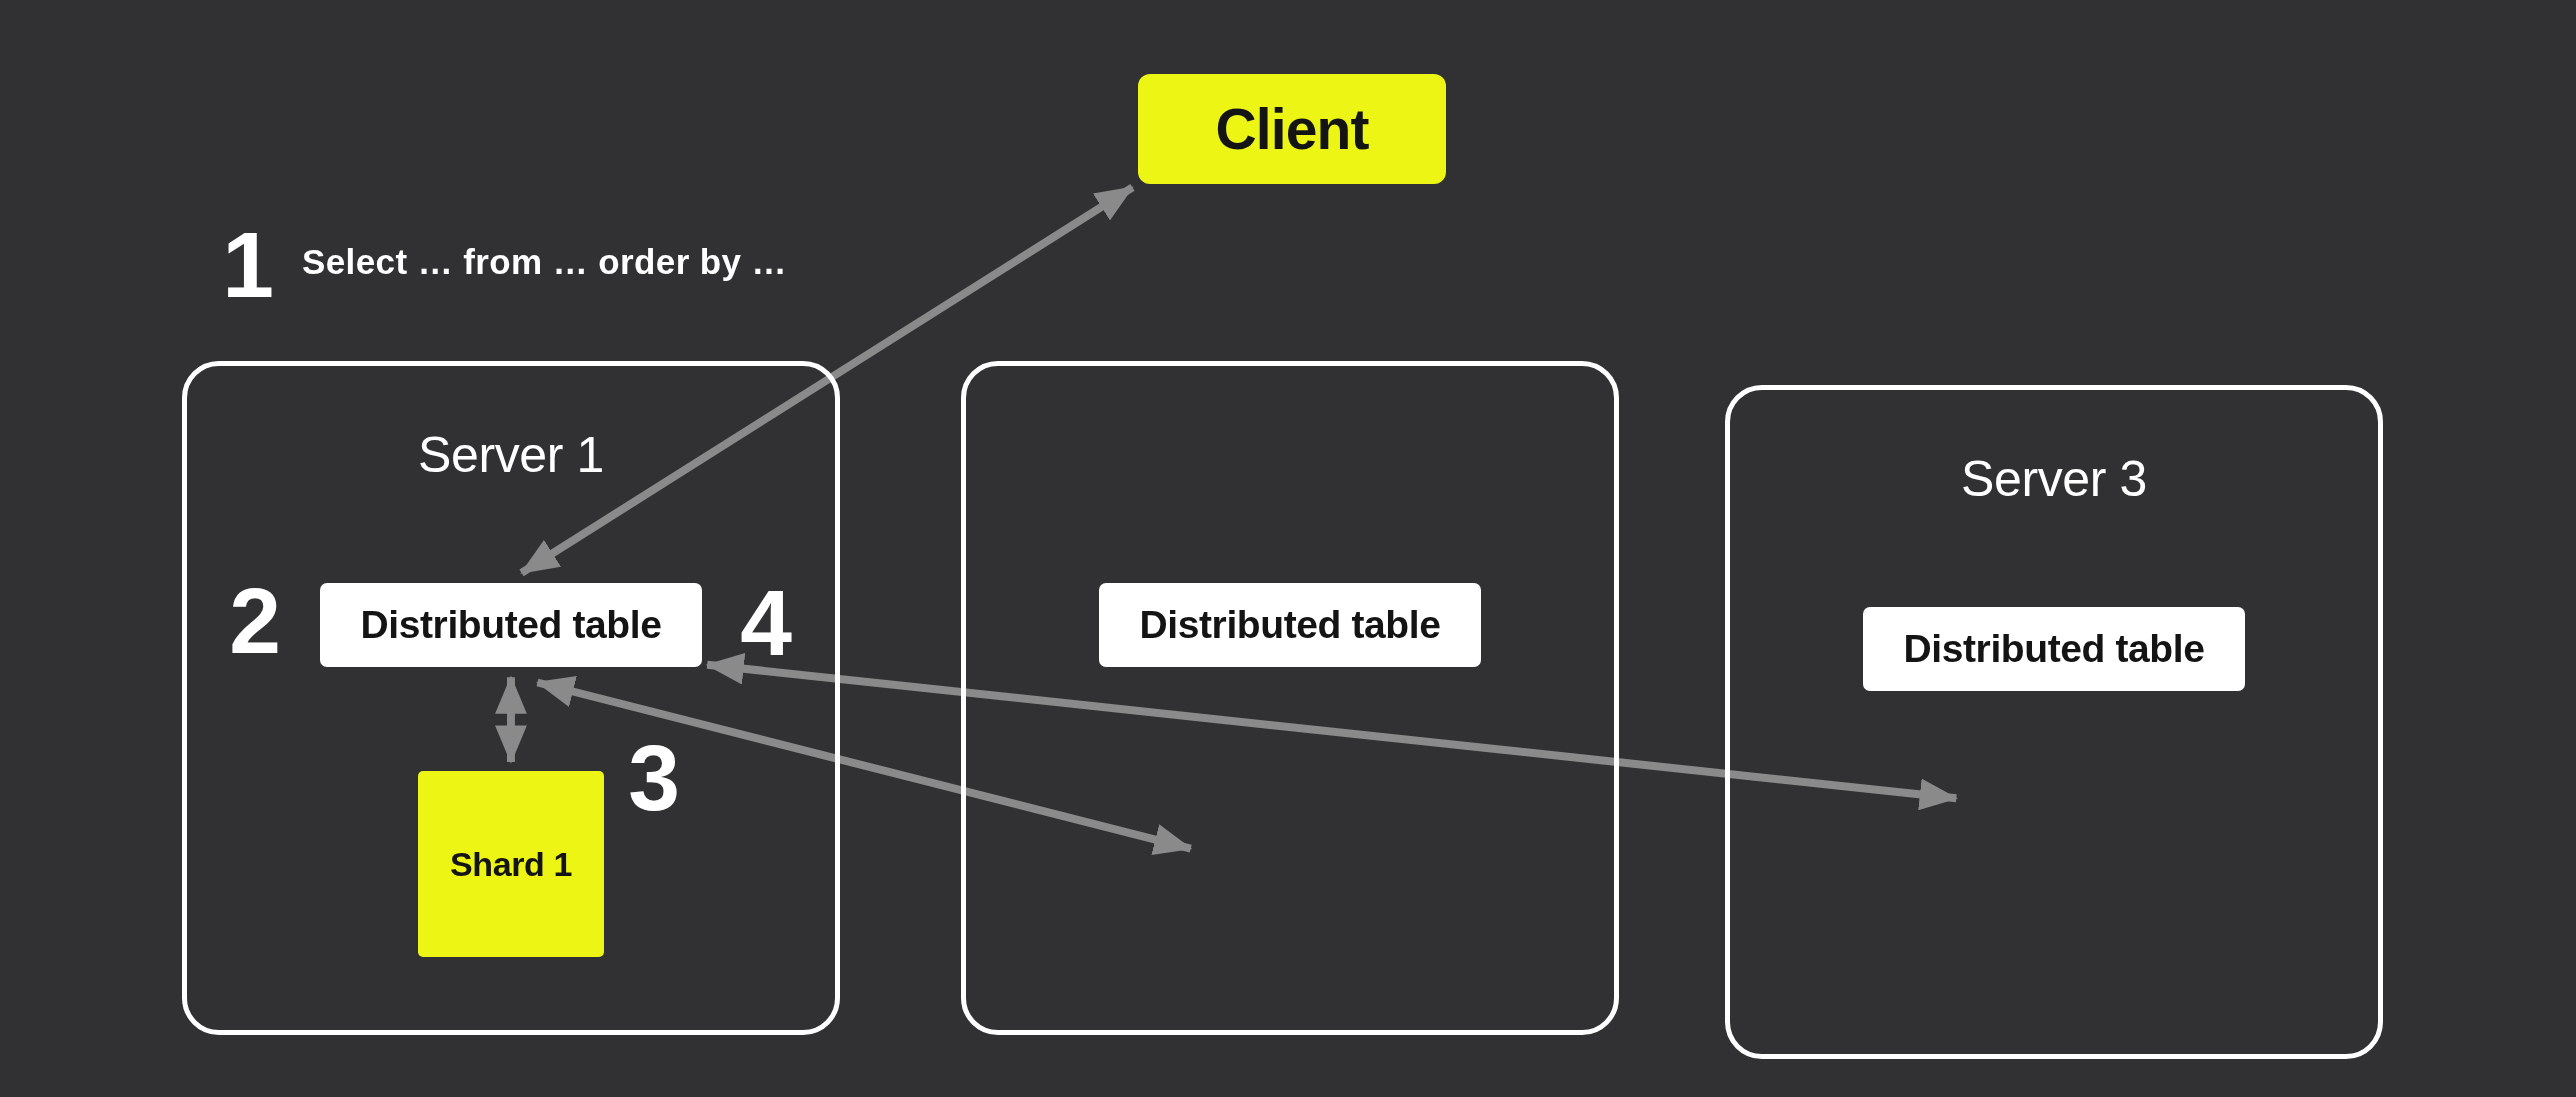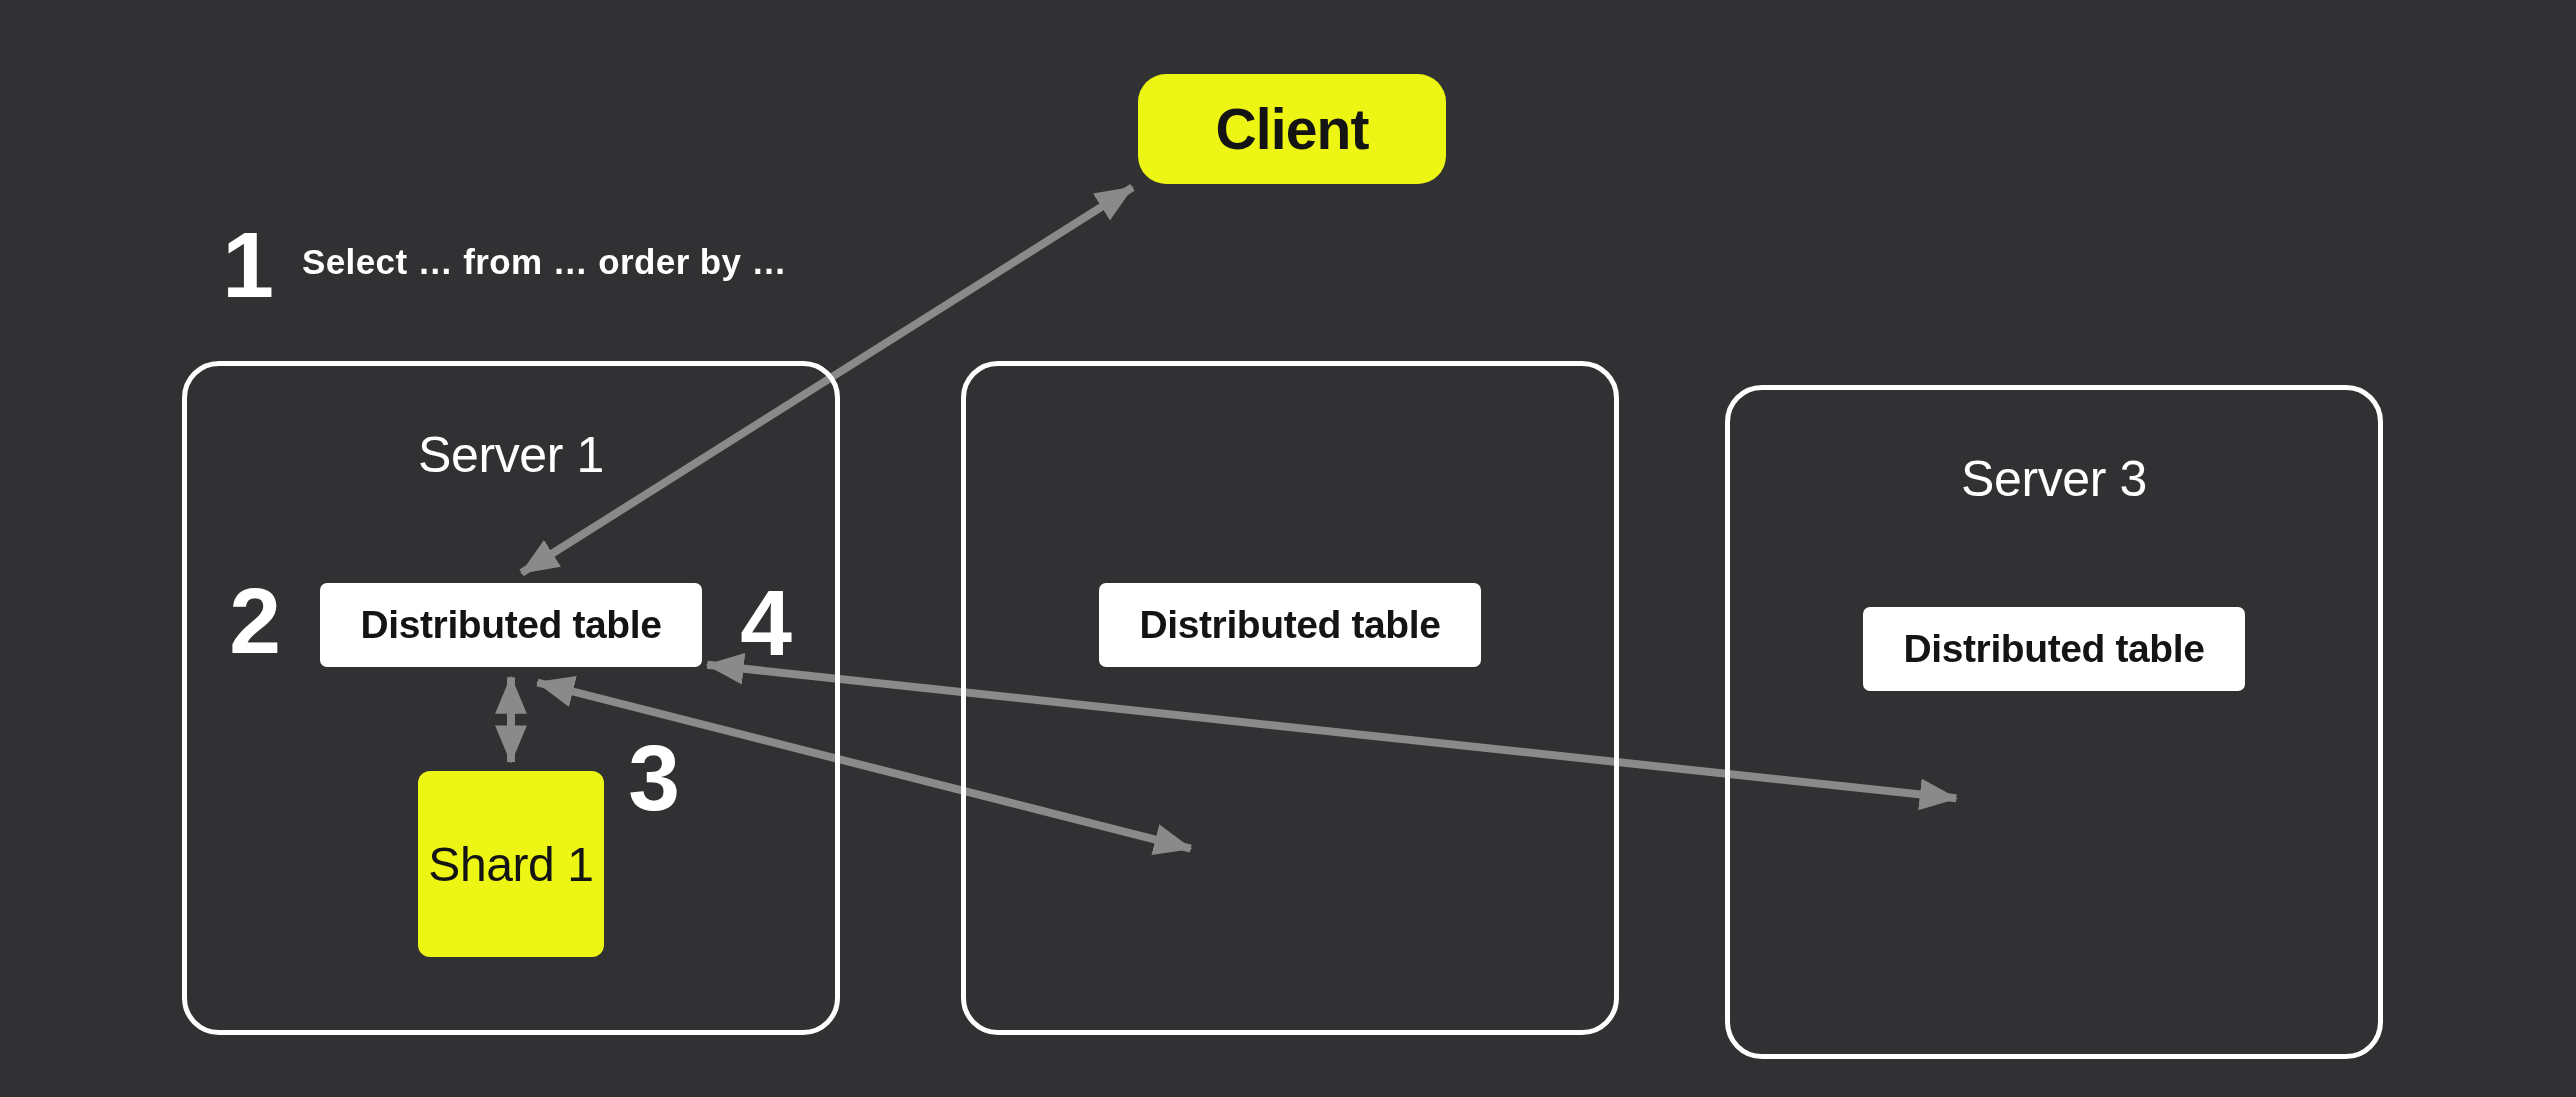--- a/index.html
+++ b/index.html
@@ -22,7 +22,7 @@
   #arrowhead path{fill:var(--arrow-gray);}
   .client{
     position:absolute;left:1138px;top:74px;width:308px;height:110px;
-    background:var(--accent-yellow);border-radius:28px;
+    background:var(--accent-yellow);border-radius:12px;
     display:flex;align-items:center;justify-content:center;
     color:var(--text-dark);font-size:57px;font-weight:700;letter-spacing:-0.9px;
   }

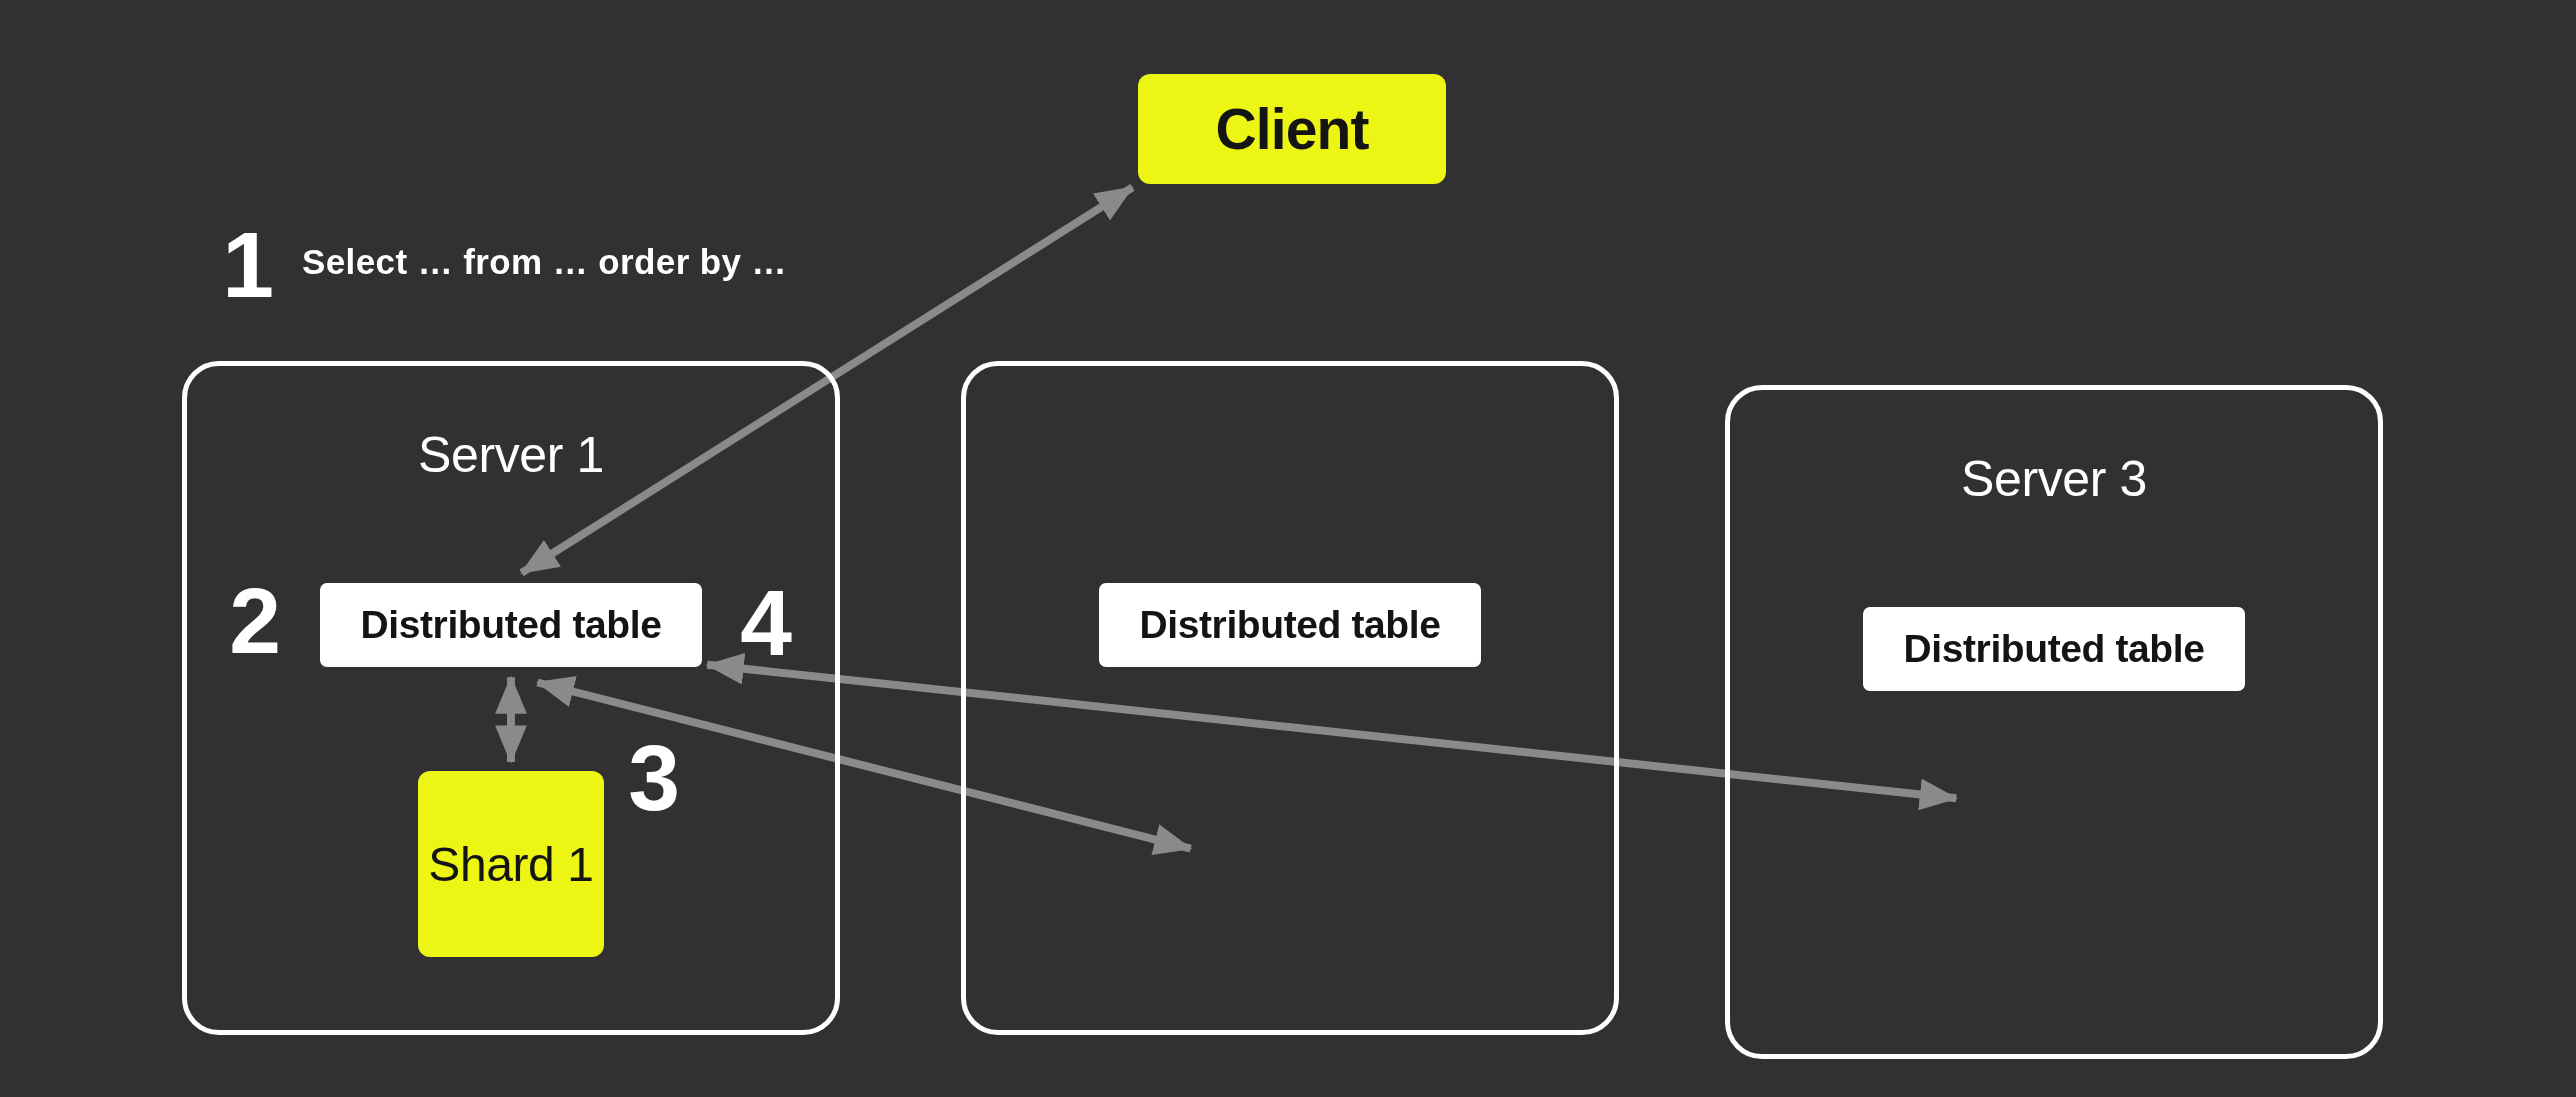--- a/index.html
+++ b/index.html
@@ -60,9 +60,9 @@
   }
   .shard{
     position:absolute;left:50%;top:405px;transform:translateX(-50%);
-    width:186px;height:186px;background:var(--accent-yellow);border-radius:12px;
+    width:186px;height:186px;background:var(--accent-yellow);border-radius:5px;
     display:flex;align-items:center;justify-content:center;
-    color:var(--text-dark);font-size:48px;font-weight:400;letter-spacing:-0.4px;
+    color:var(--text-dark);font-size:34px;font-weight:700;letter-spacing:-0.4px;
     white-space:nowrap;
   }
 </style>

